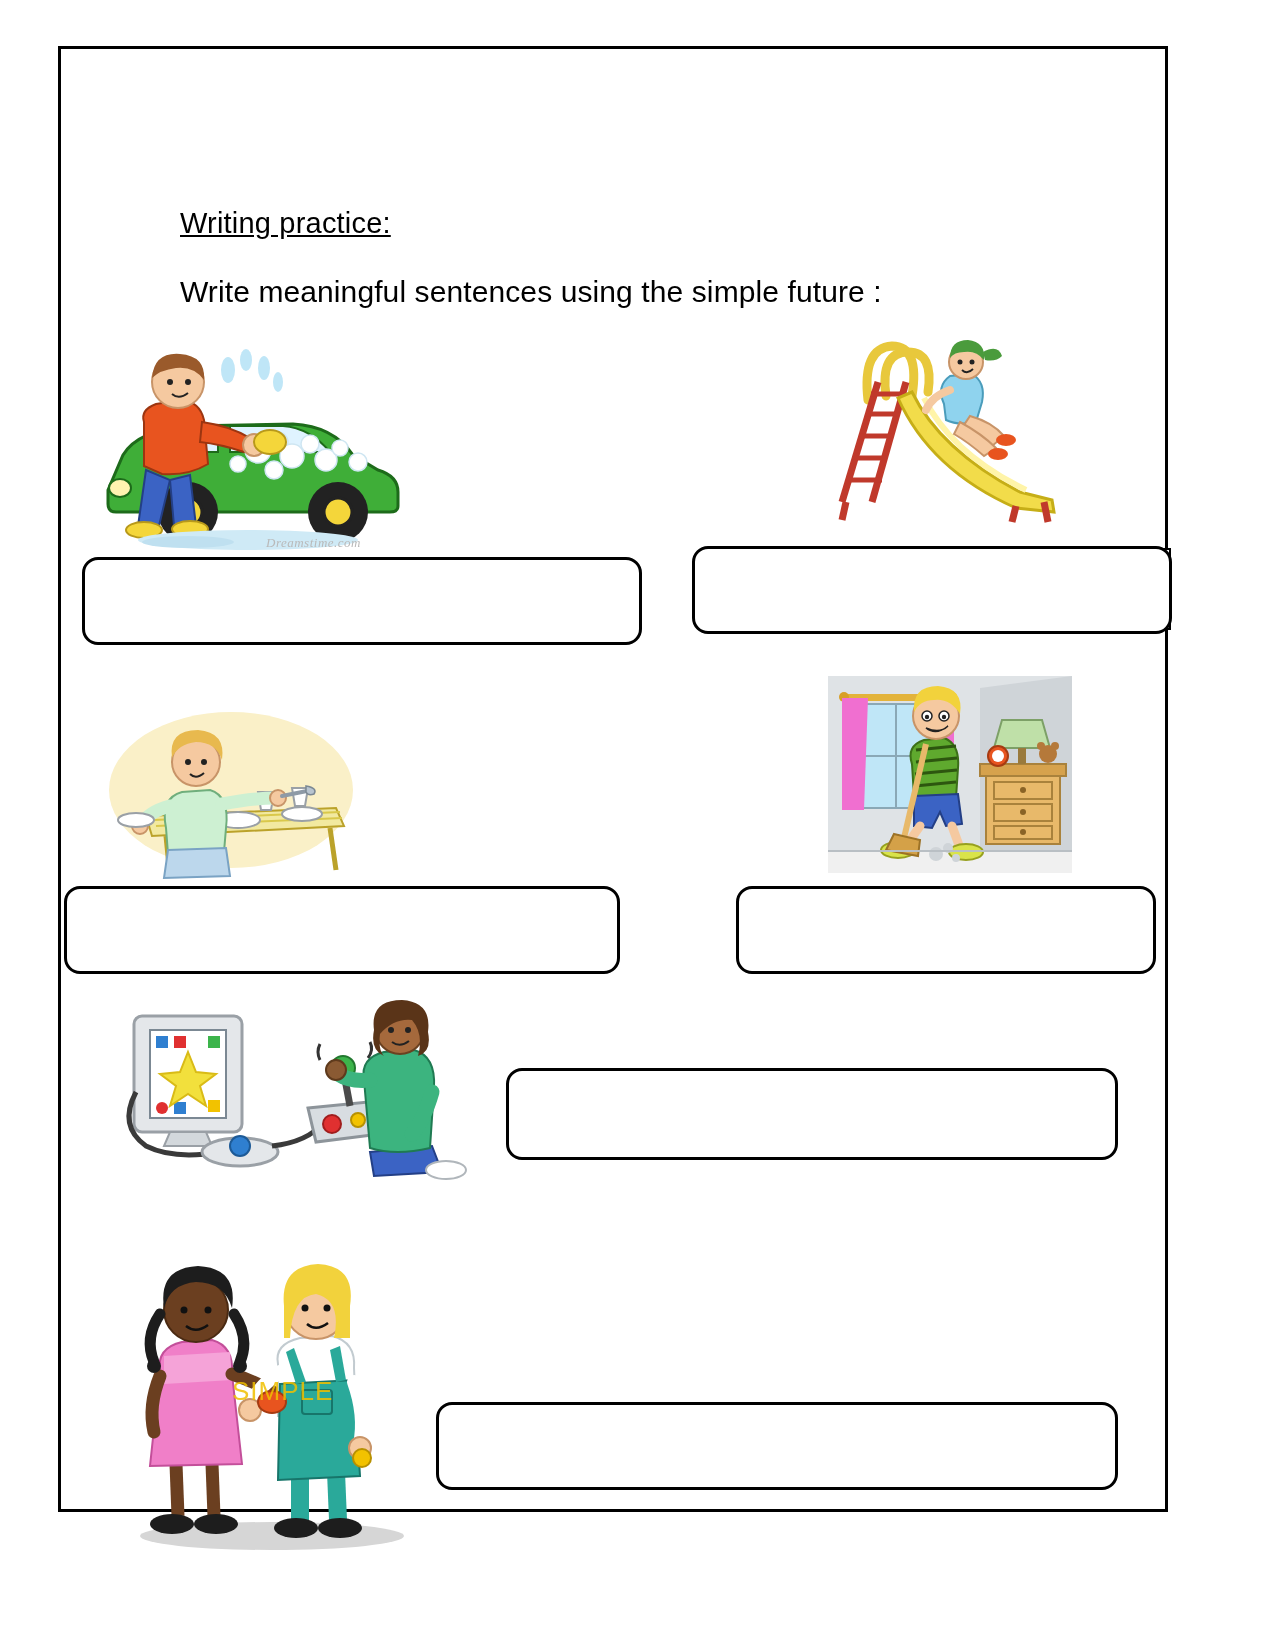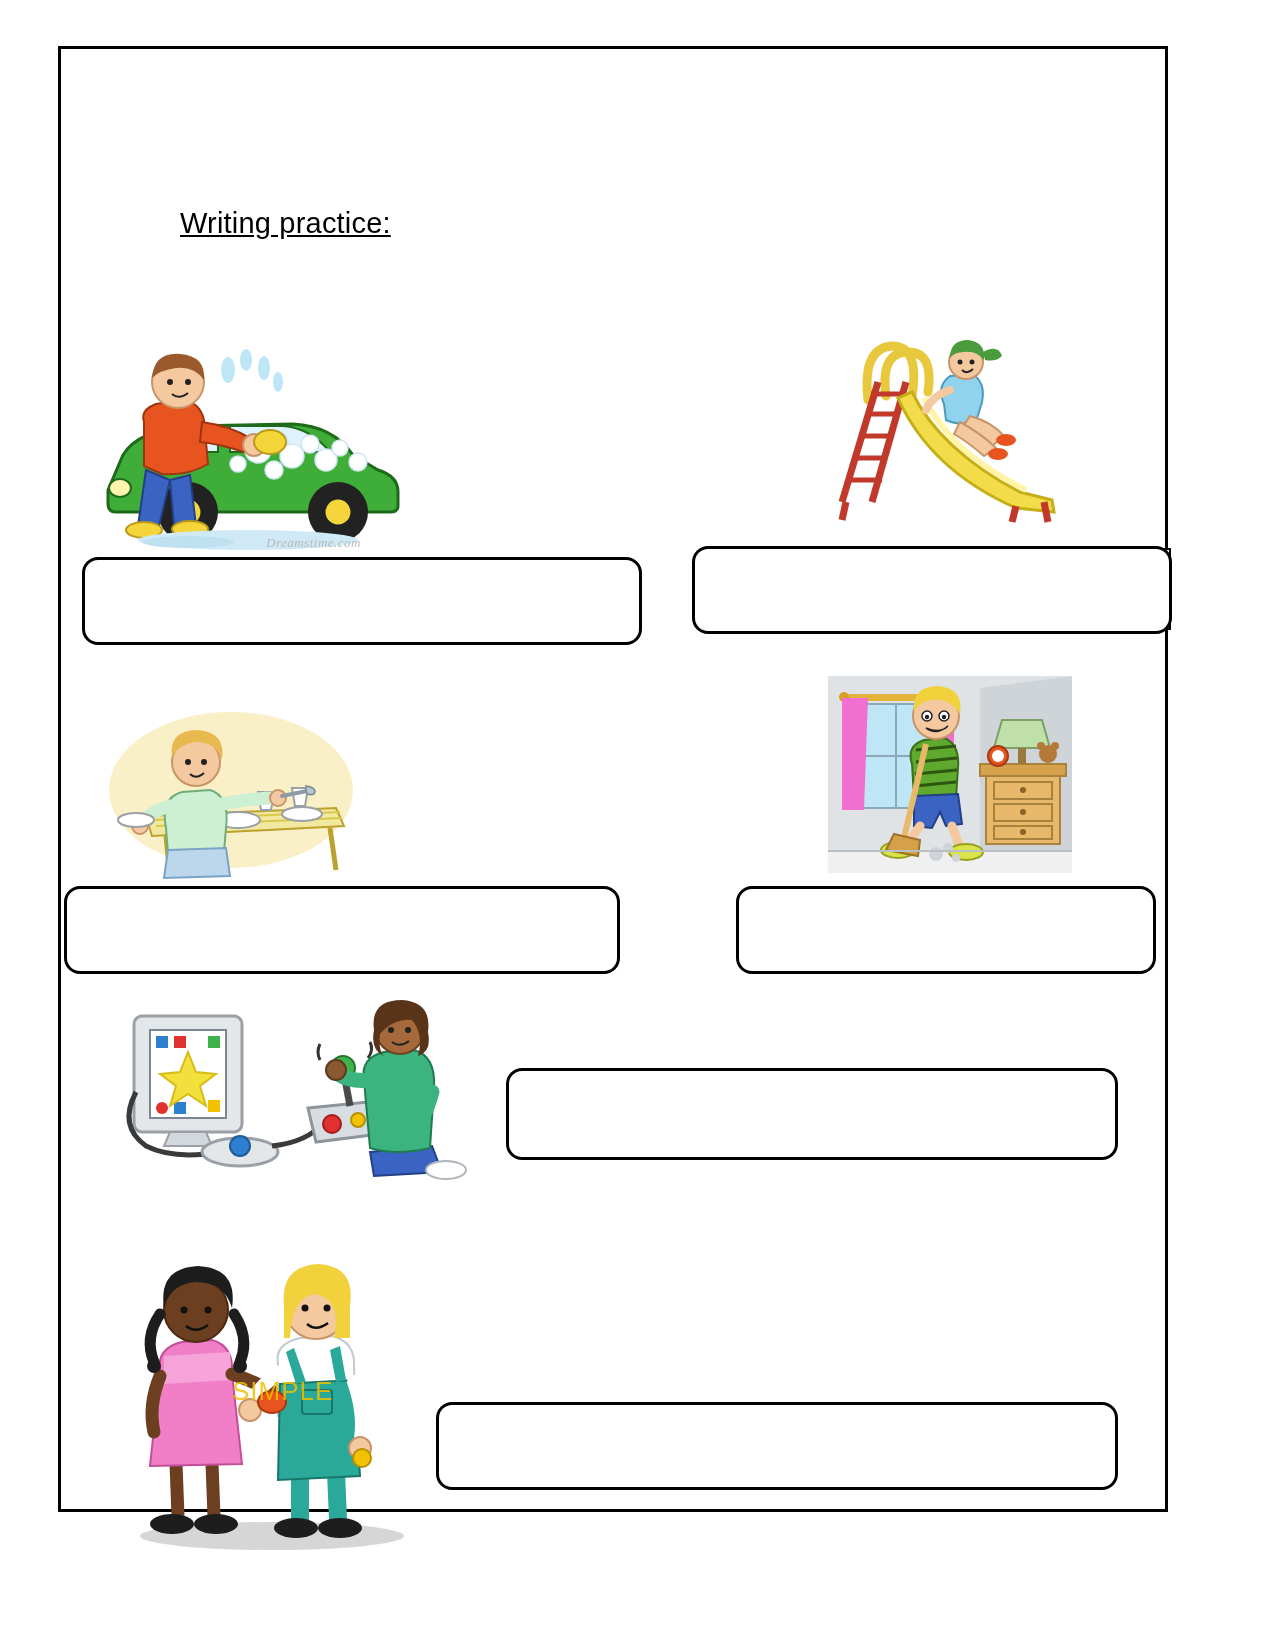--- a/index.html
+++ b/index.html
@@ -110,6 +110,7 @@
 
   <div id="heading-writing-practice">Writing practice:</div>
 
+  <div id="instruction-line">Write meaningful sentences using the simple future :</div>
 
   <div class="illustration" style="left:78px; top:330px; width:340px; height:225px;">
     <svg width="340" height="225" viewBox="0 0 340 225">

